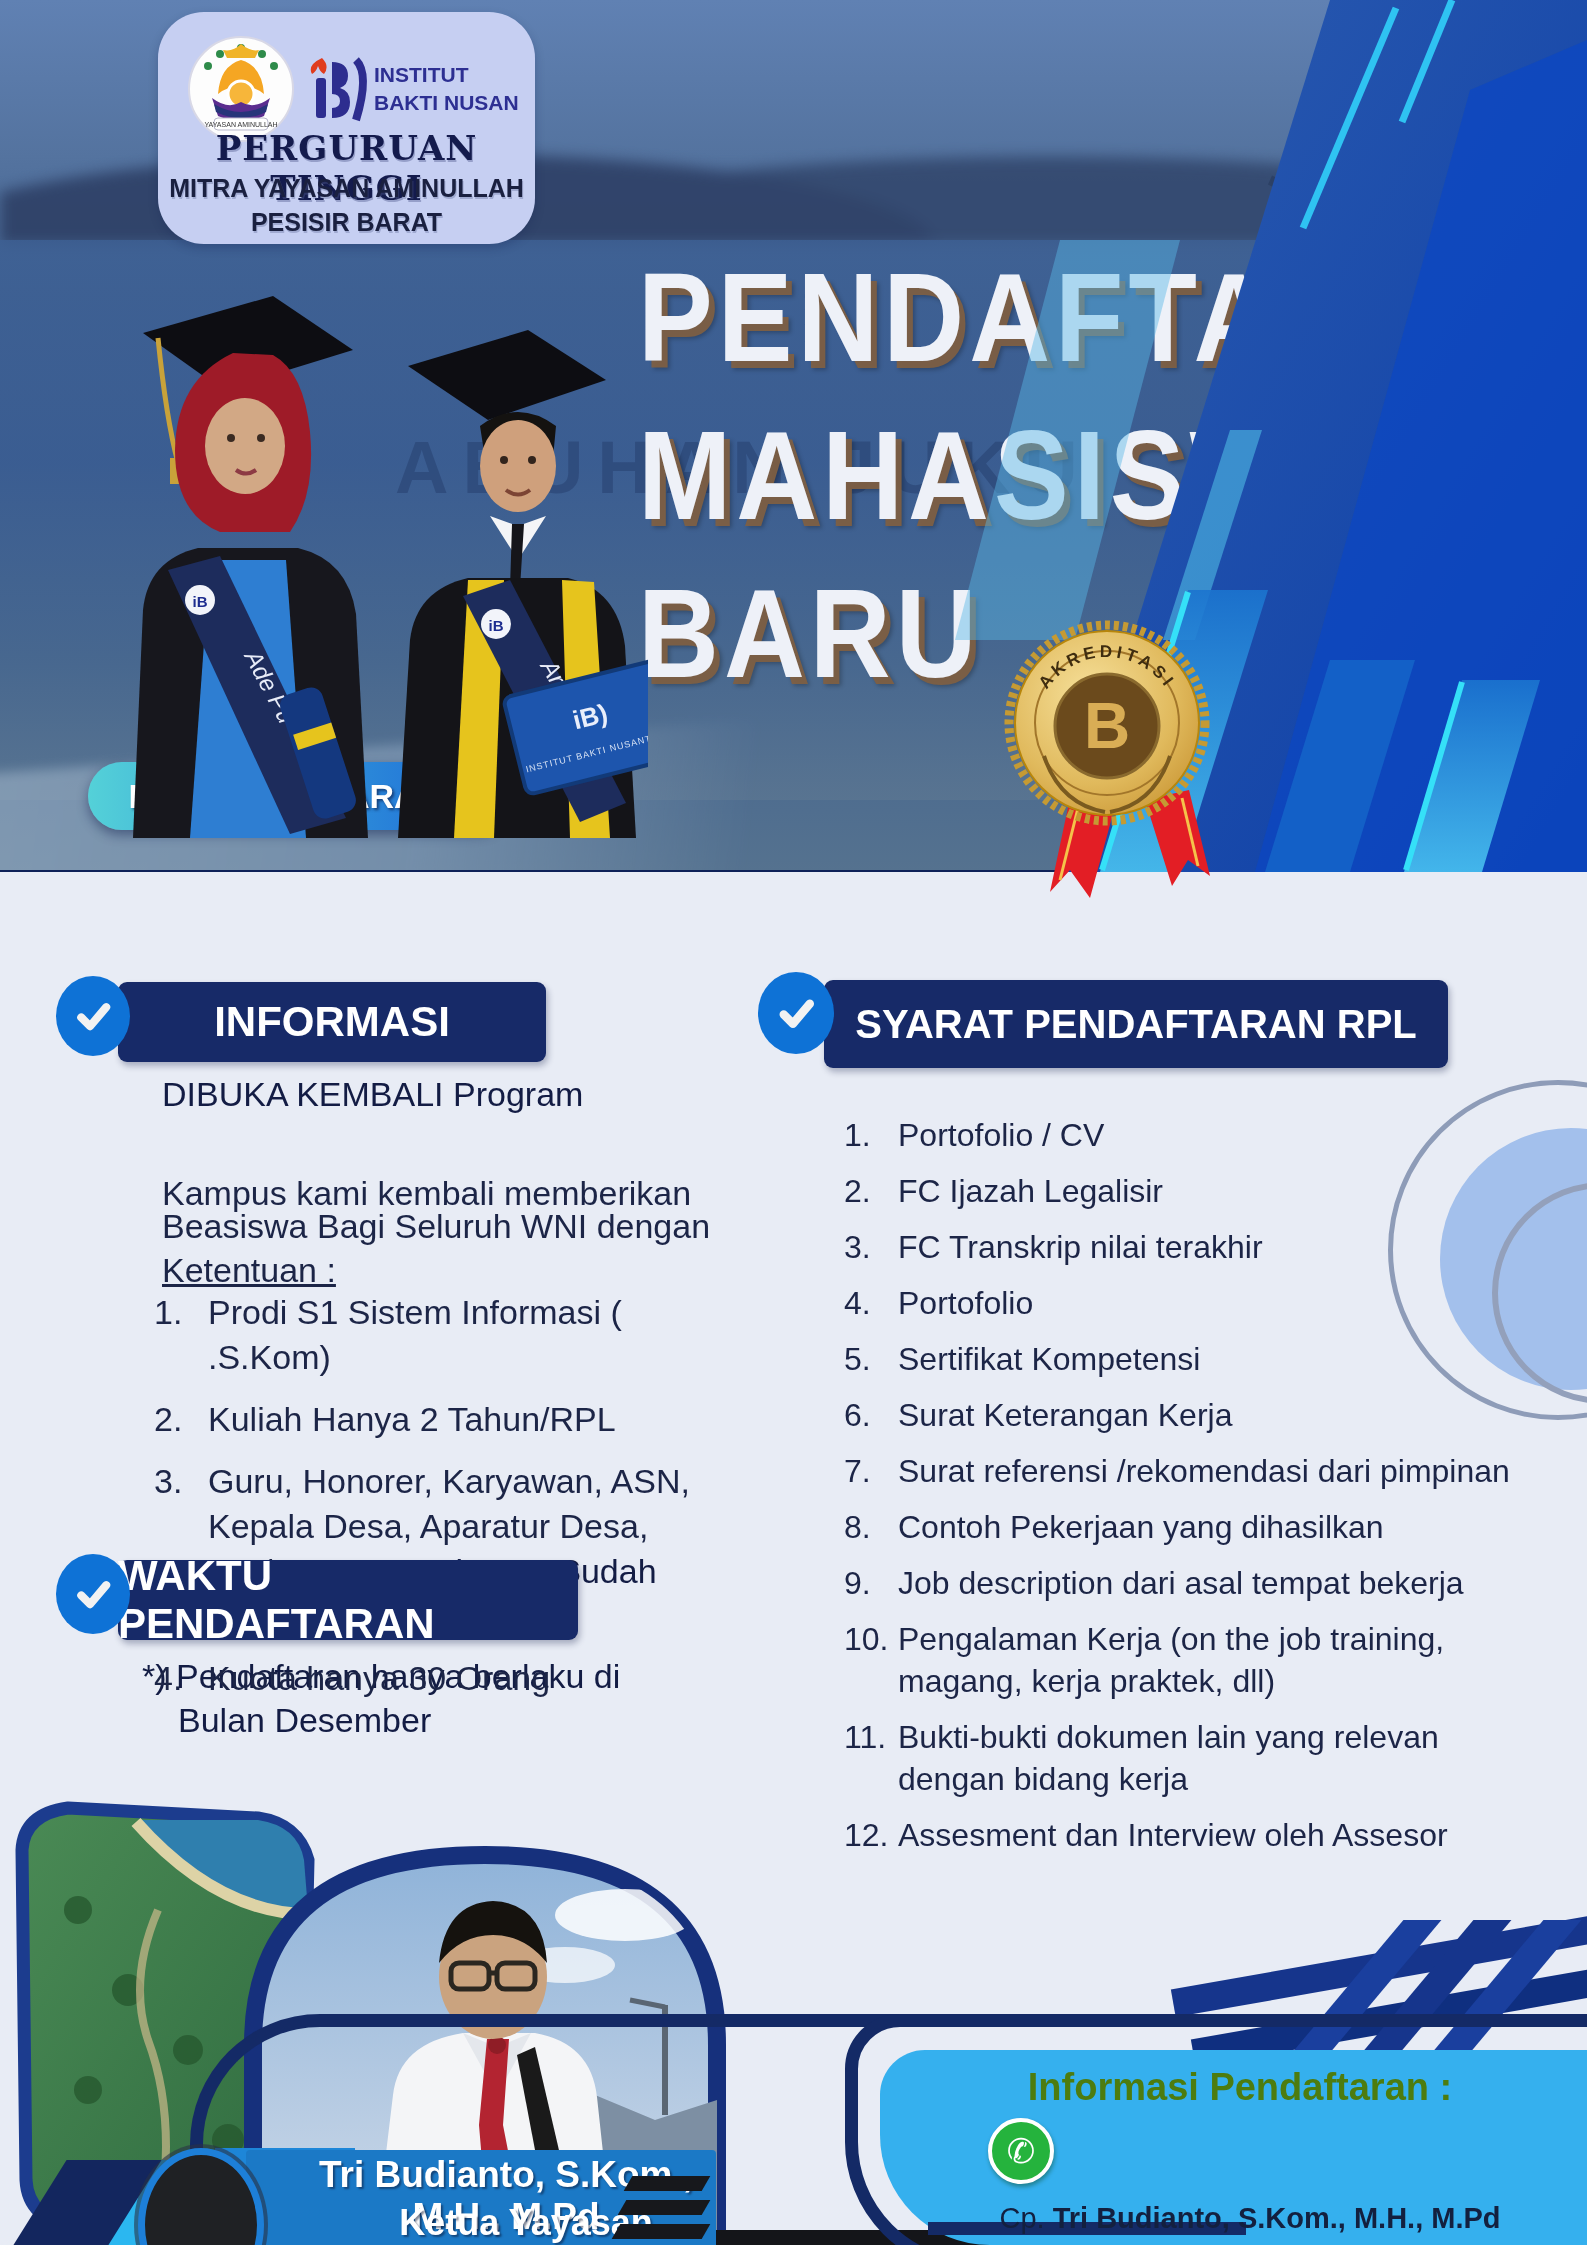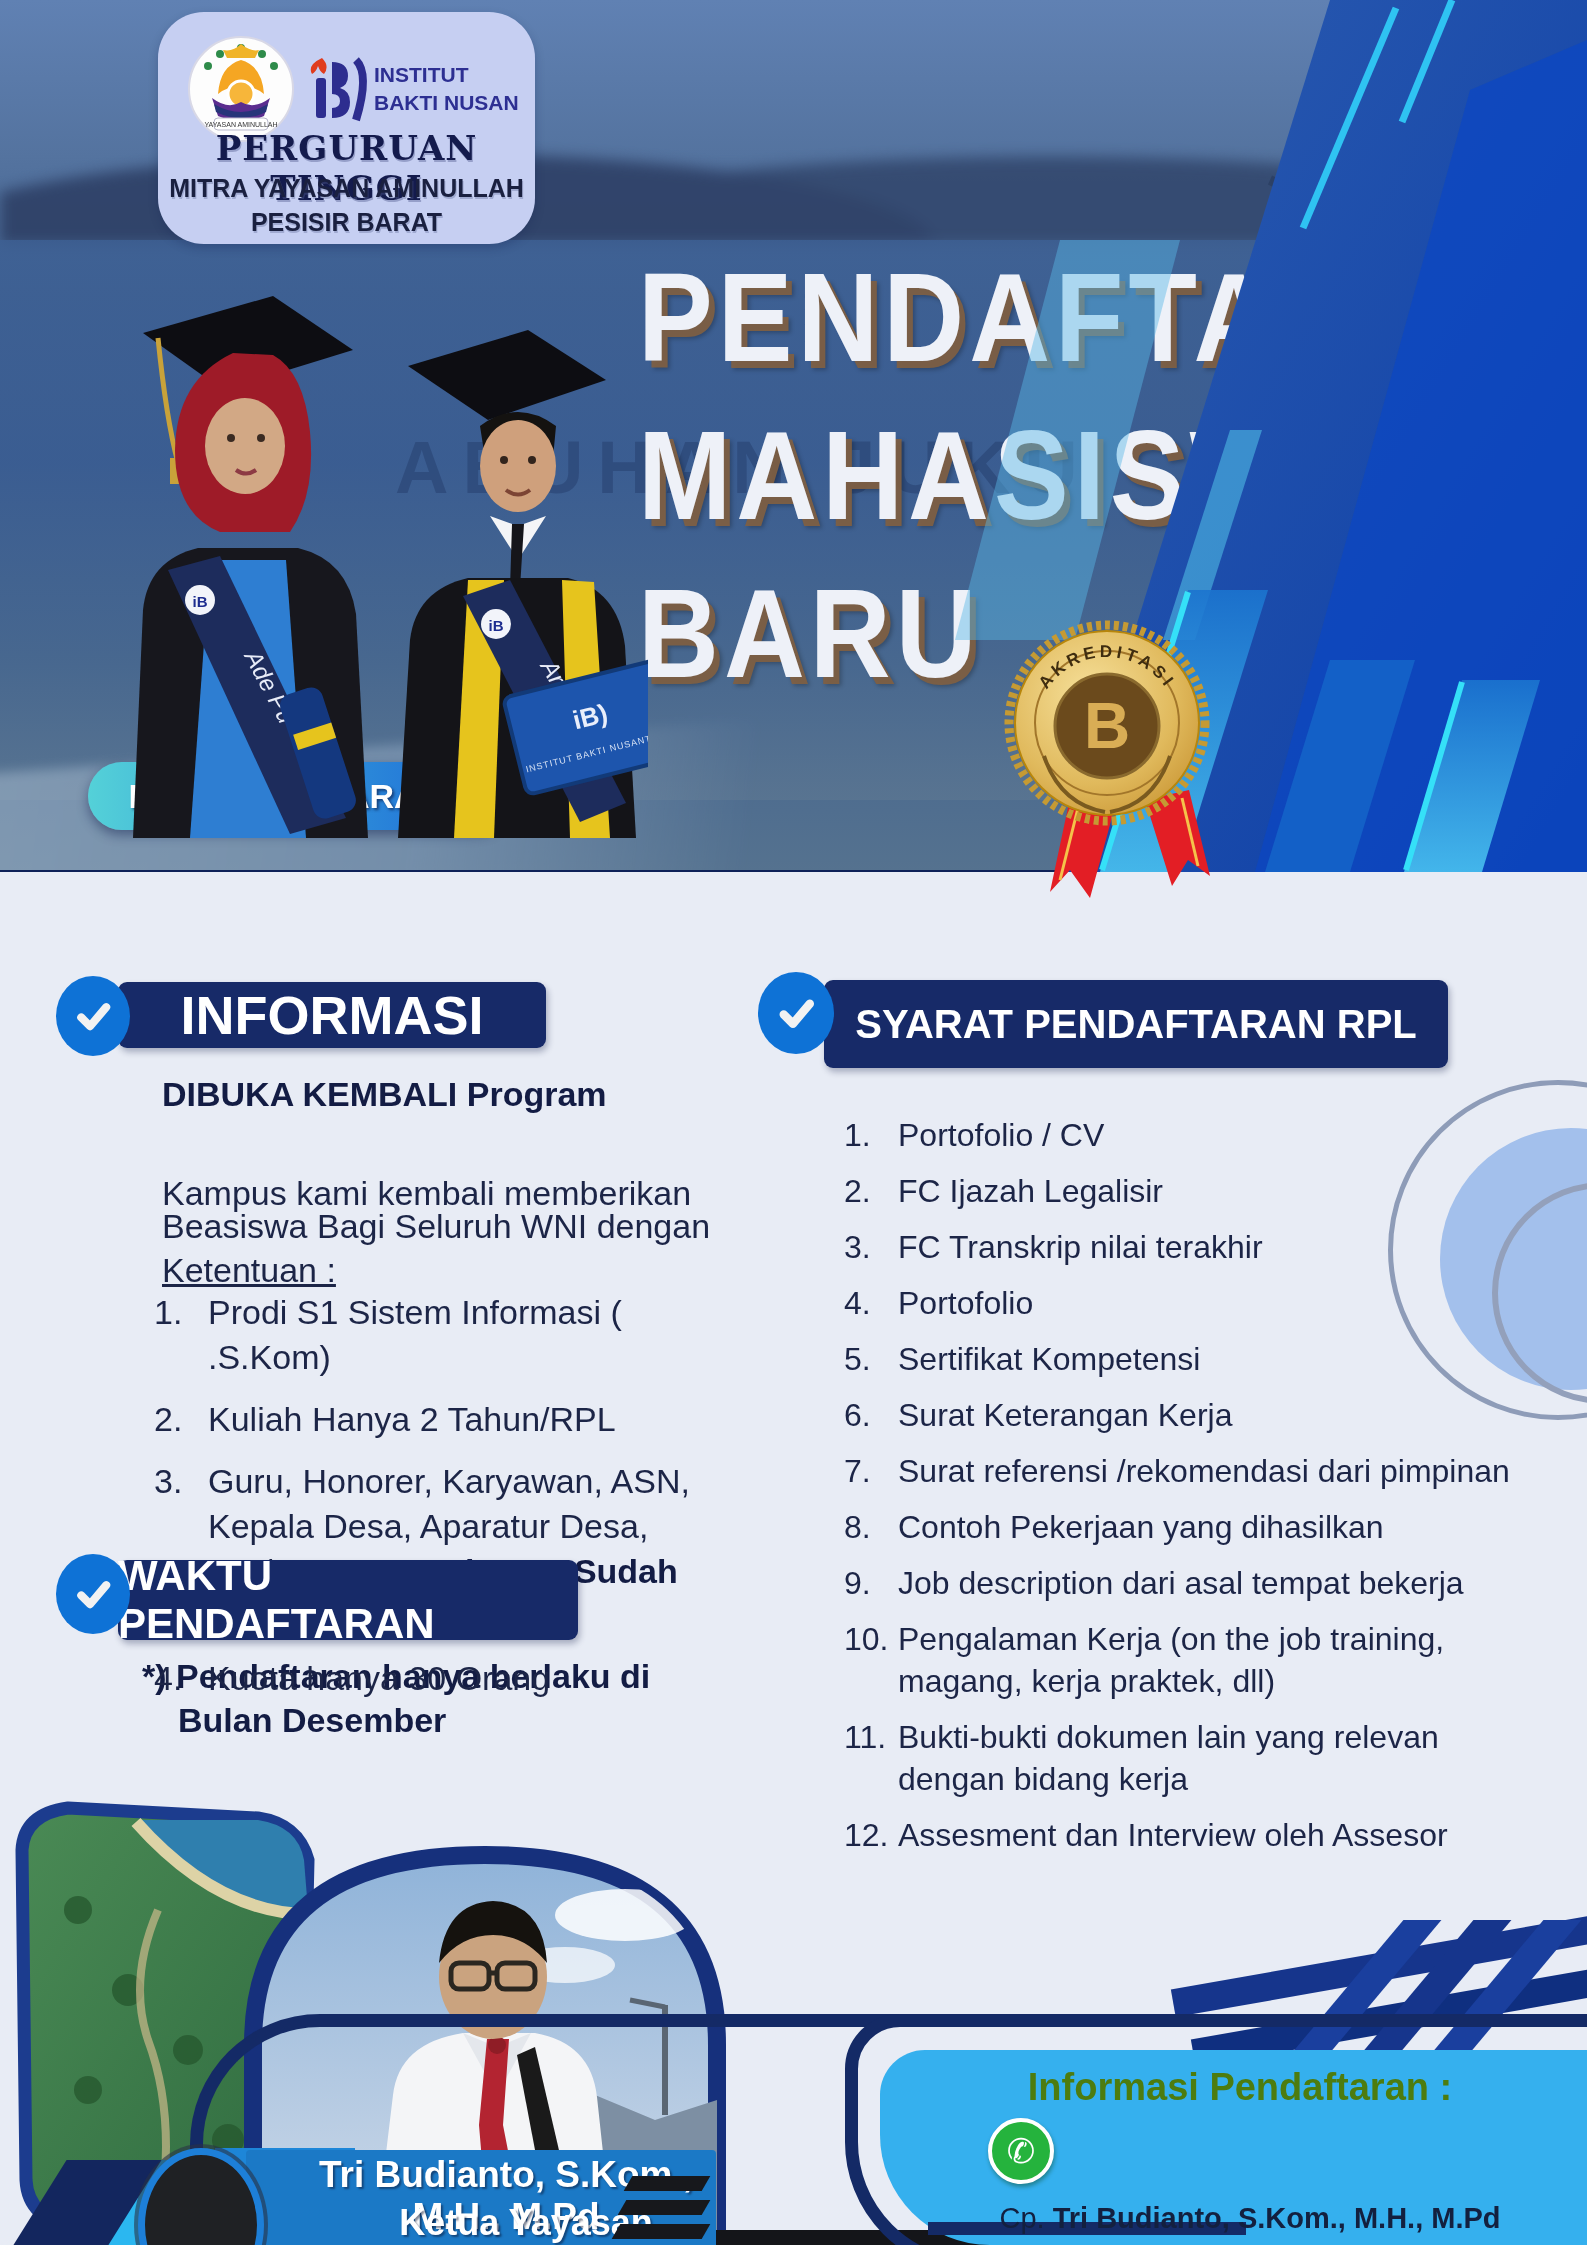--- a/index.html
+++ b/index.html
@@ -266,7 +266,7 @@
         <polyline points="14,32 26,44 48,18" fill="none" stroke="#f2f2f2" stroke-width="11" stroke-linecap="round" stroke-linejoin="round"></polyline>
       </svg>
   </div>
-  <div class="hdr-bar" style="left:118px;top:982px;width:428px;height:66px;font-size:54px;text-align:center;">INFORMASI</div>
+  <div class="hdr-bar" style="left:118px;top:982px;width:428px;height:80px;font-size:42px;text-align:center;">INFORMASI</div>
 
   <div class="txt b" style="left:162px;top:1072px;font-size:34px;line-height:44px;">DIBUKA KEMBALI Program</div>
   <div class="txt" style="left:162px;top:1160px;font-size:34px;line-height:44px;margin-top:11px;">Kampus kami kembali memberikan</div>

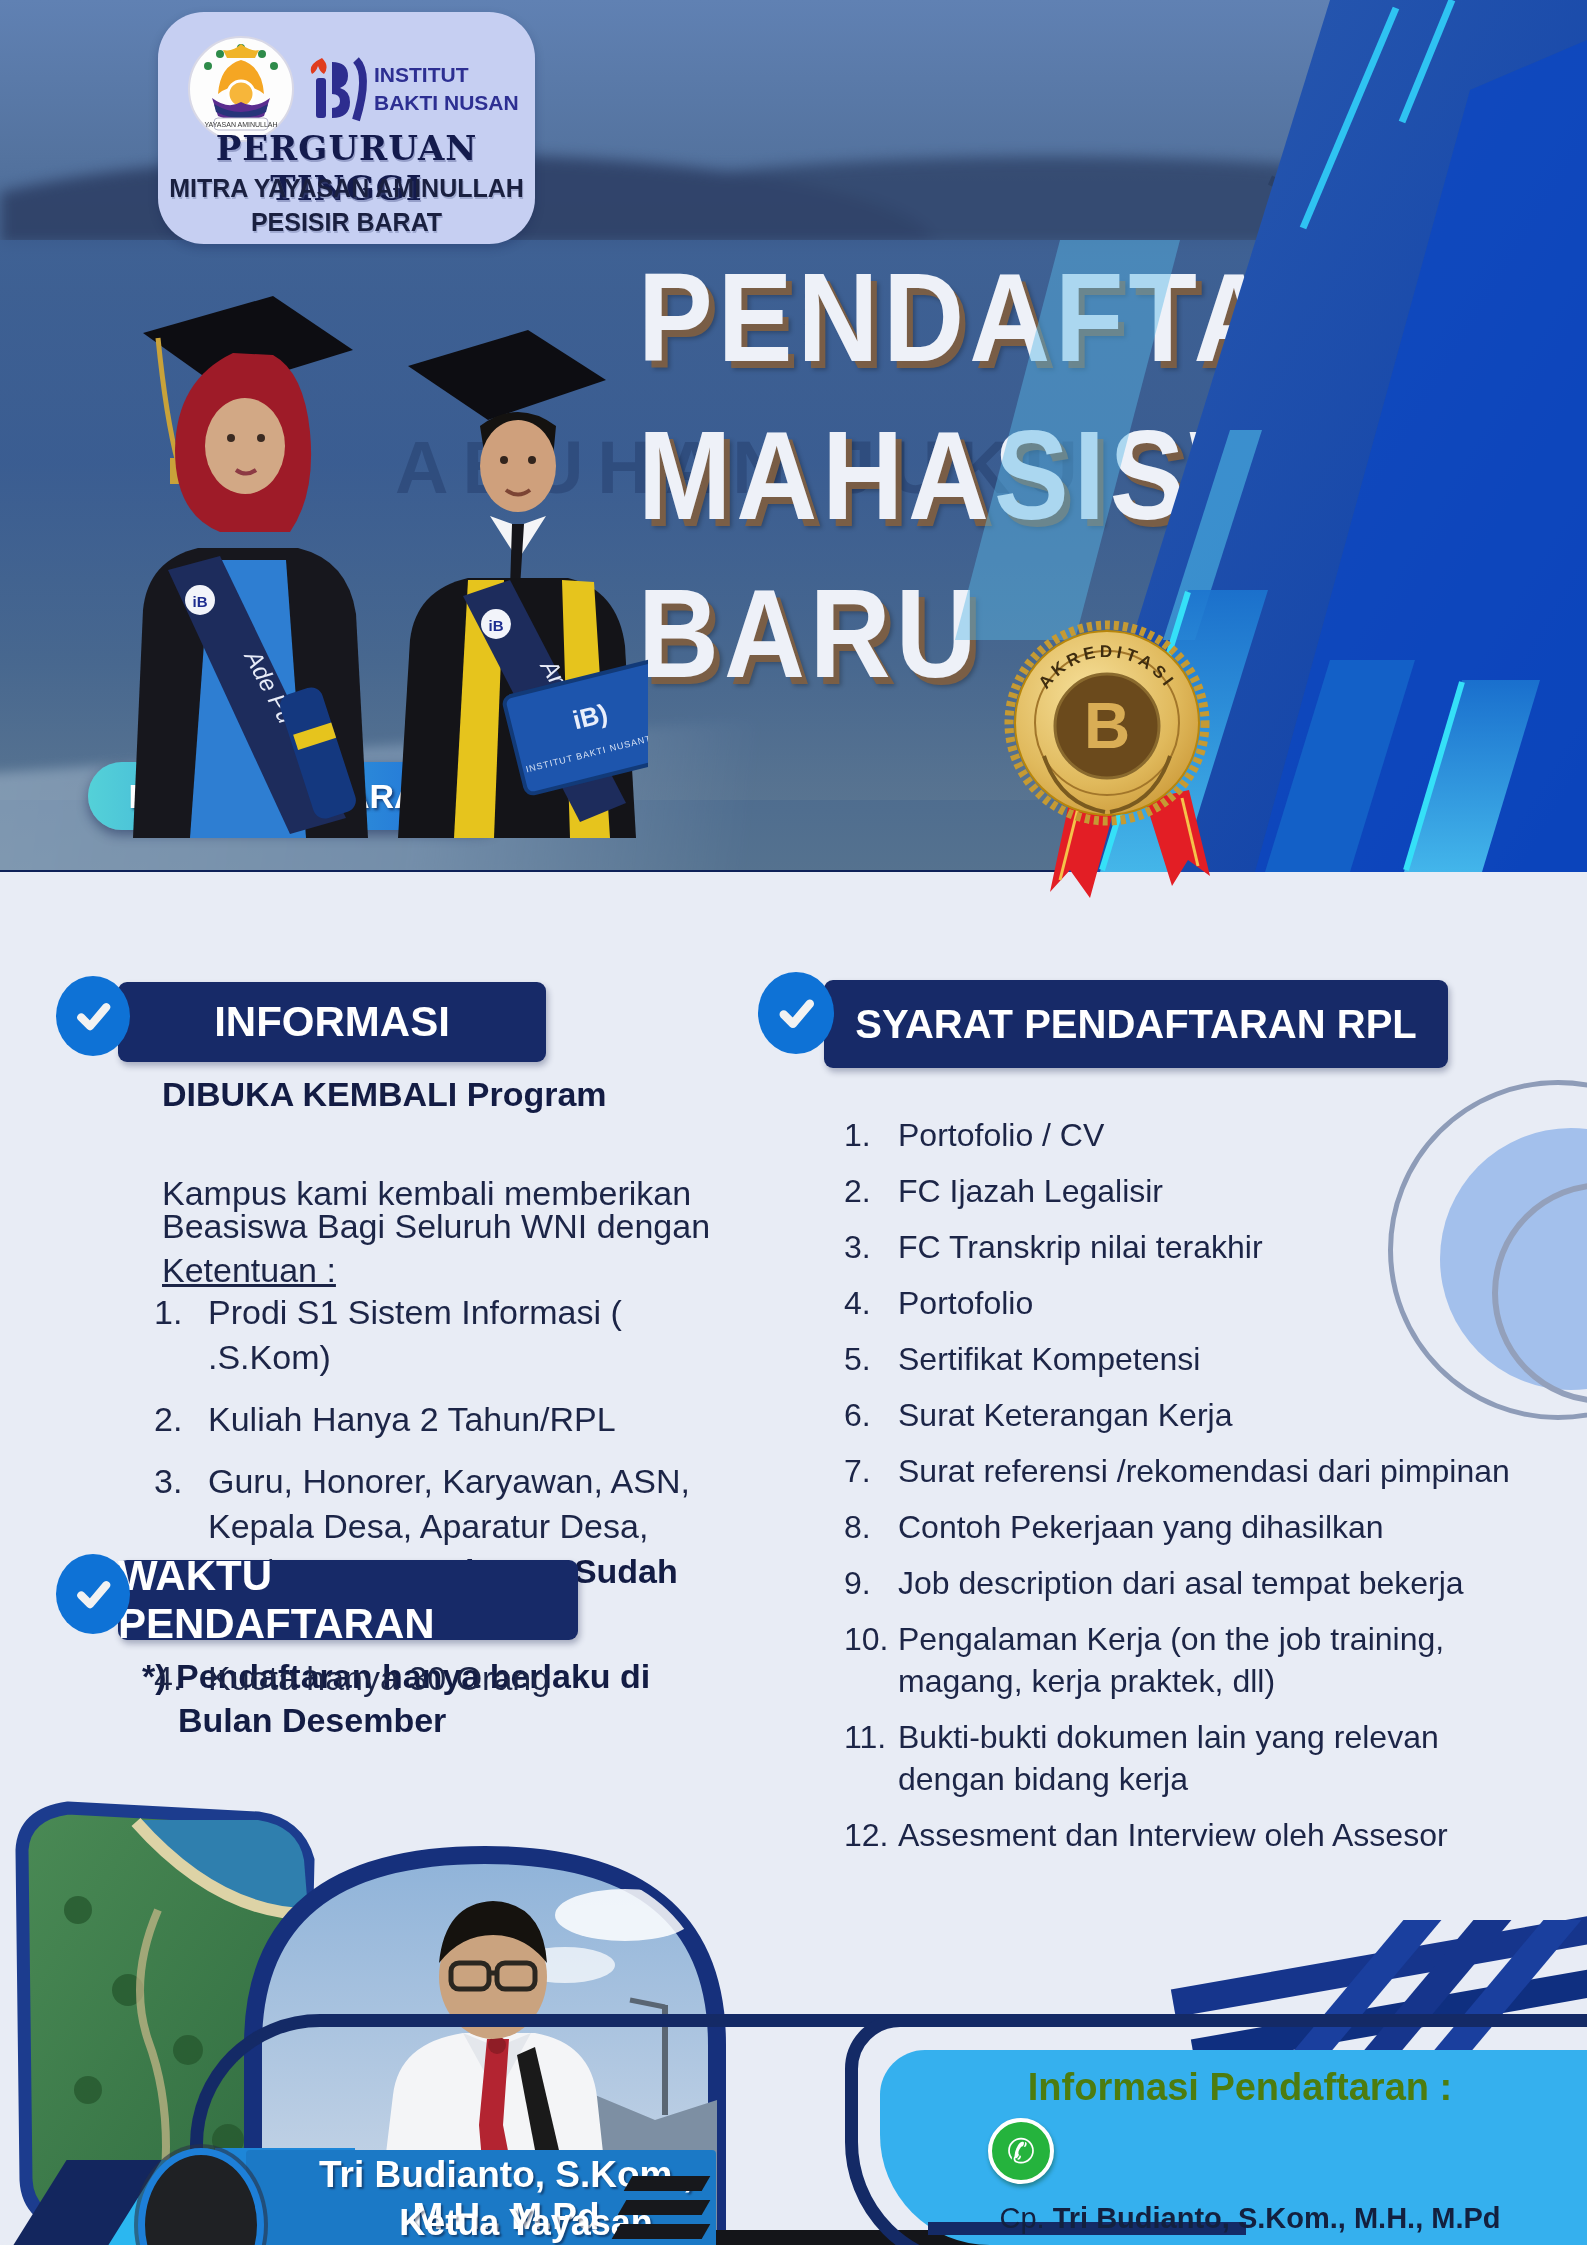--- a/index.html
+++ b/index.html
@@ -59,7 +59,7 @@
 
   
   .txt{position:absolute;color:#1c2547;}
-  .b{font-weight:bold;color:#131c44;}
+  .b{font-weight:normal;color:#131c44;}
   .num-list{list-style:none;counter-reset:n;margin:0;padding:0;position:absolute;z-index:2;}
   .num-list li{counter-increment:n;position:relative;padding-left:58px;}
   .num-list li::before{content:counter(n) ".";position:absolute;left:4px;top:0;}

